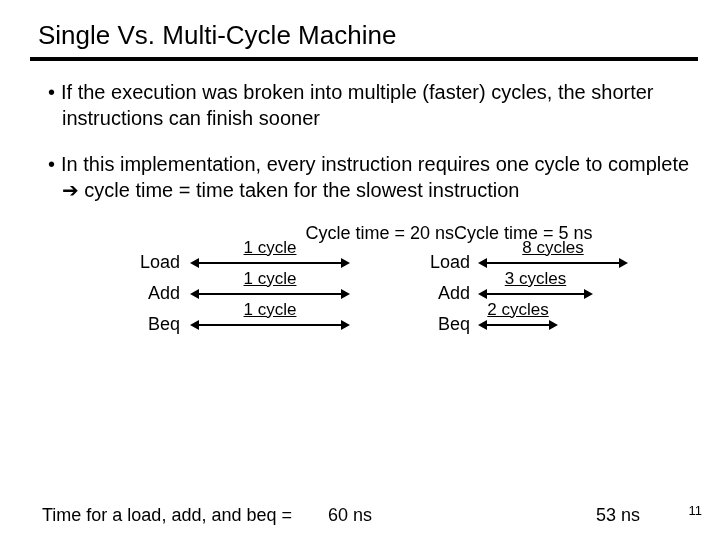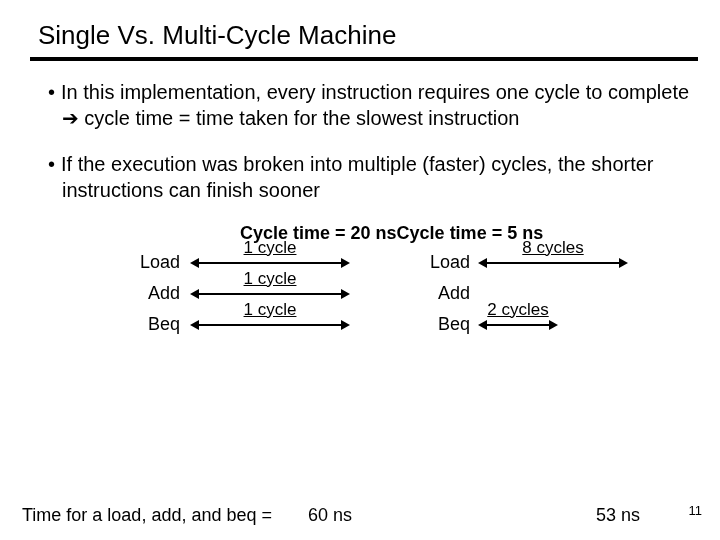--- a/index.html
+++ b/index.html
@@ -135,8 +135,8 @@
   <h1 class="title">Single Vs. Multi-Cycle Machine</h1>
   <div class="rule"></div>
 
+  <p class="bullet"><span class="dot">•</span><span>If the execution was broken into multiple (faster) cycles, the shorter instructions can finish sooner</span></p>
   <p class="bullet"><span class="dot">•</span><span>In this implementation, every instruction requires one cycle to complete ➔ cycle time = time taken for the slowest instruction</span></p>
-  <p class="bullet"><span class="dot">•</span><span>If the execution was broken into multiple (faster) cycles, the shorter instructions can finish sooner</span></p>
 
   <div class="diagram-area">
     <div class="cycle-hdr">

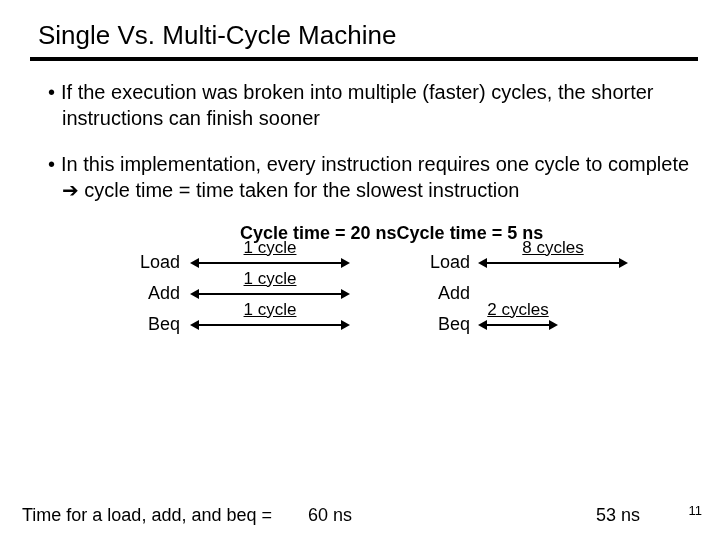--- a/index.html
+++ b/index.html
@@ -44,11 +44,10 @@
   }
   .cycle-hdr {
     display: flex;
-    justify-content: flex-start;
+    justify-content: center;
     padding: 0 40px 0 180px;
     font-size: 18px;
     color: #000;
-    font-weight: bold;
   }
   .cycle-hdr span:first-child { margin-left: 30px; }
   .cycle-hdr span:last-child { margin-right: 0; }

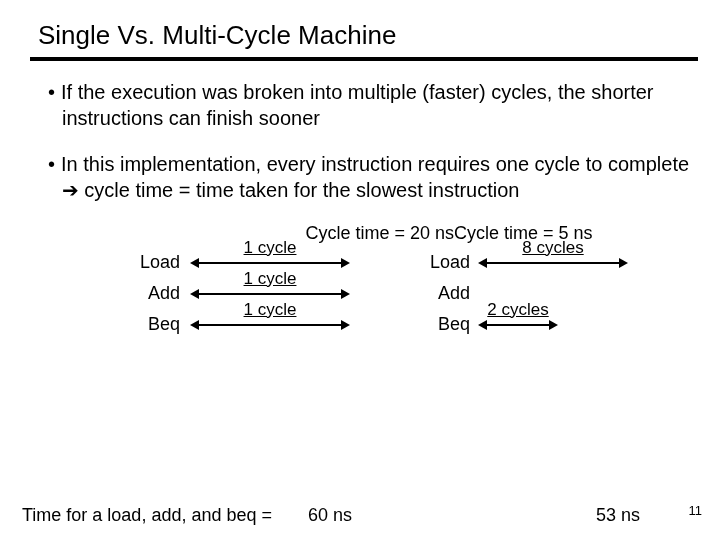--- a/index.html
+++ b/index.html
@@ -172,6 +172,12 @@
         </div>
         <div class="colgap"></div>
         <div class="rlbl">Add</div>
+        <div class="right-arrow w3">
+          <div class="caption-above">3 cycles</div>
+          <div class="dblarrow">
+              <div class="line"></div>
+            </div>
+        </div>
       </div>
 
       <div class="row">

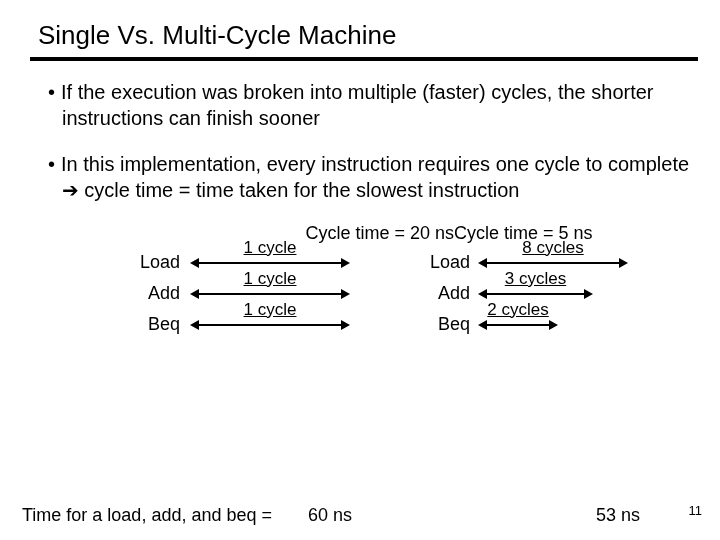--- a/index.html
+++ b/index.html
@@ -104,7 +104,7 @@
   .footer {
     position: absolute;
     bottom: 14px;
-    left: 22px;
+    left: 42px;
     right: 30px;
     display: flex;
     align-items: baseline;

